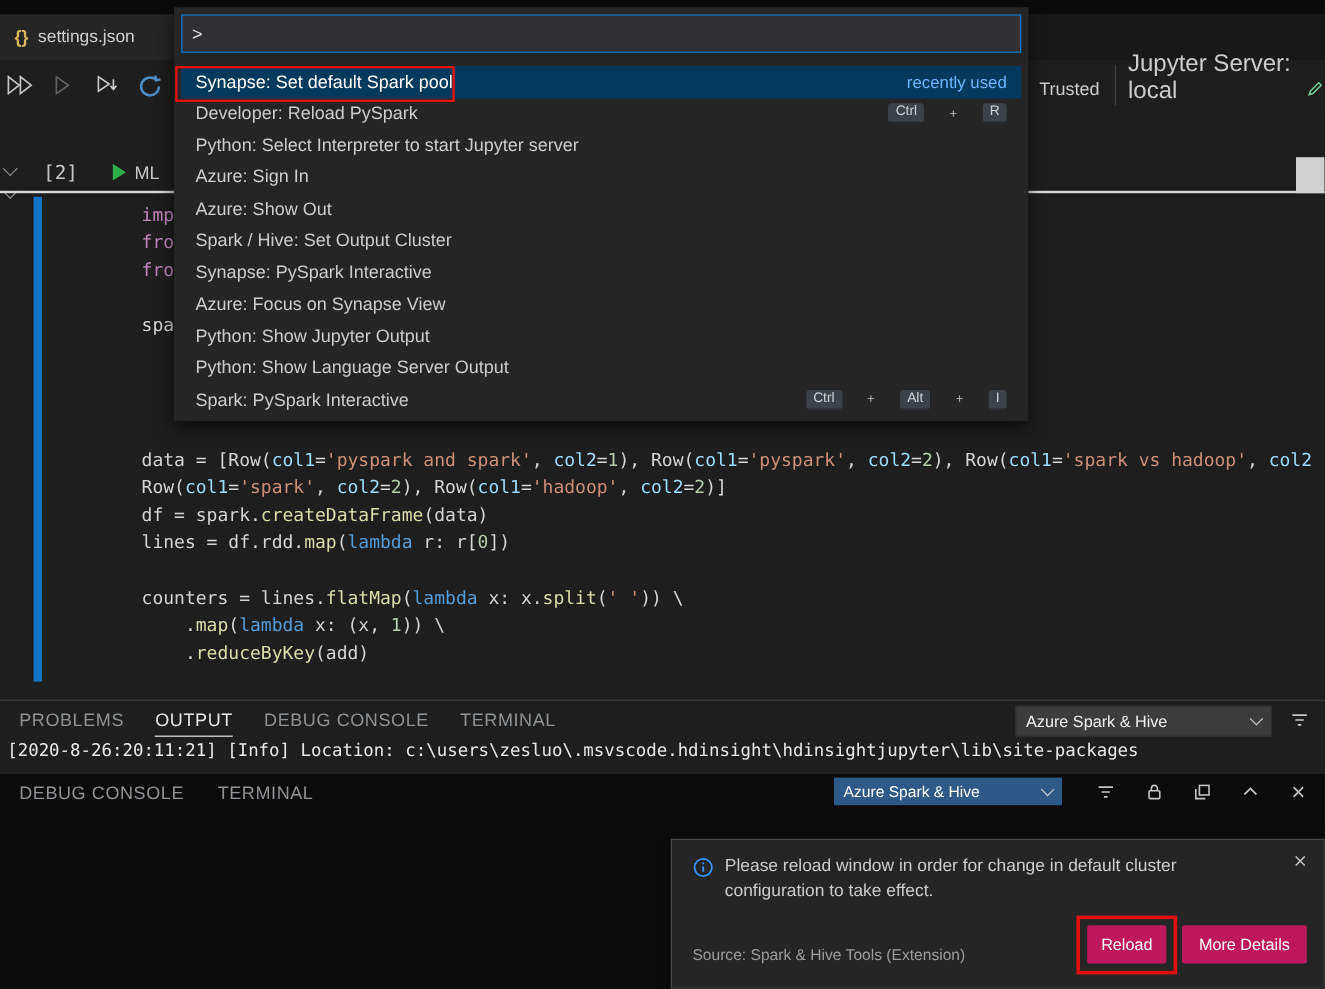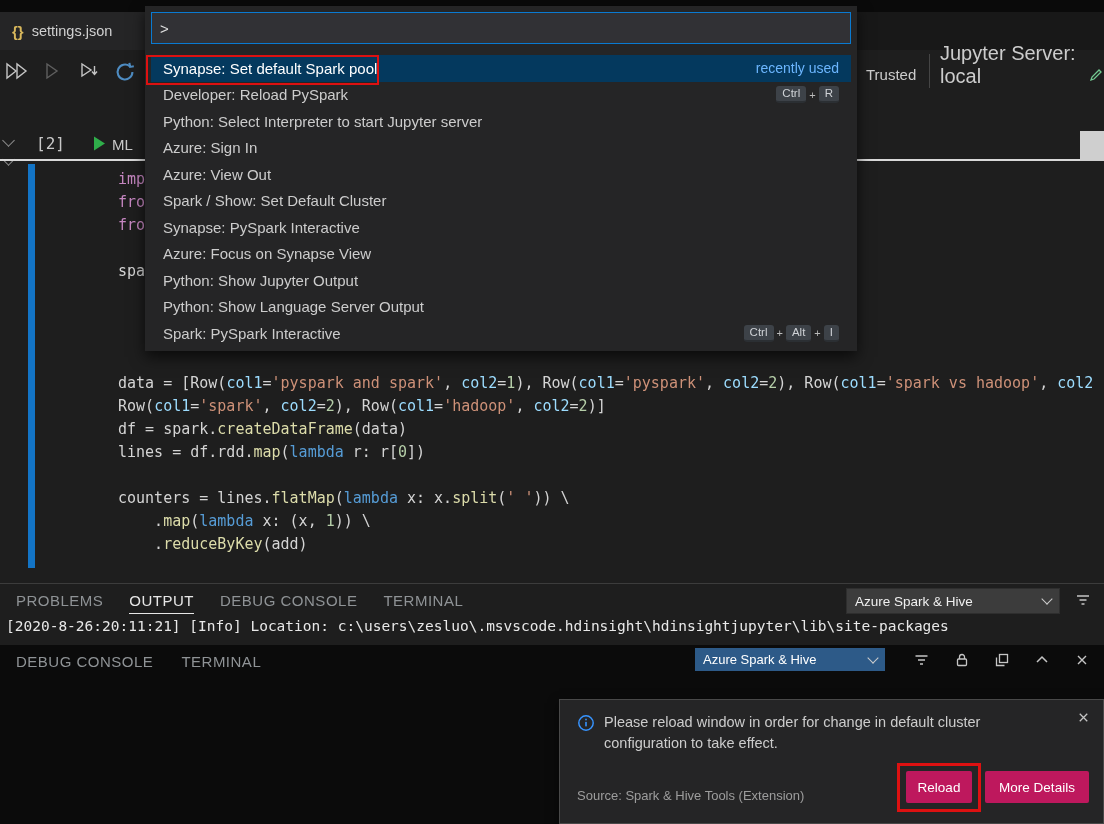--- a/index.html
+++ b/index.html
@@ -48,7 +48,7 @@
   .qrow.selected{background:#04395e;color:#ffffff;}
   .qspace{flex:1;}
   .recent{color:#6cb6ff;font-size:14px;}
-  .keys{display:flex;align-items:center;gap:3px;}
+  .keys{display:flex;align-items:center;gap:21px;}
   .kb{background:#3d4248;border-bottom:2px solid #2b2f33;border-radius:3px;color:#cfd2d6;
       font-size:11.5px;padding:1px 6px 2px;}
   .kplus{color:#bbbbbb;font-size:11px;}

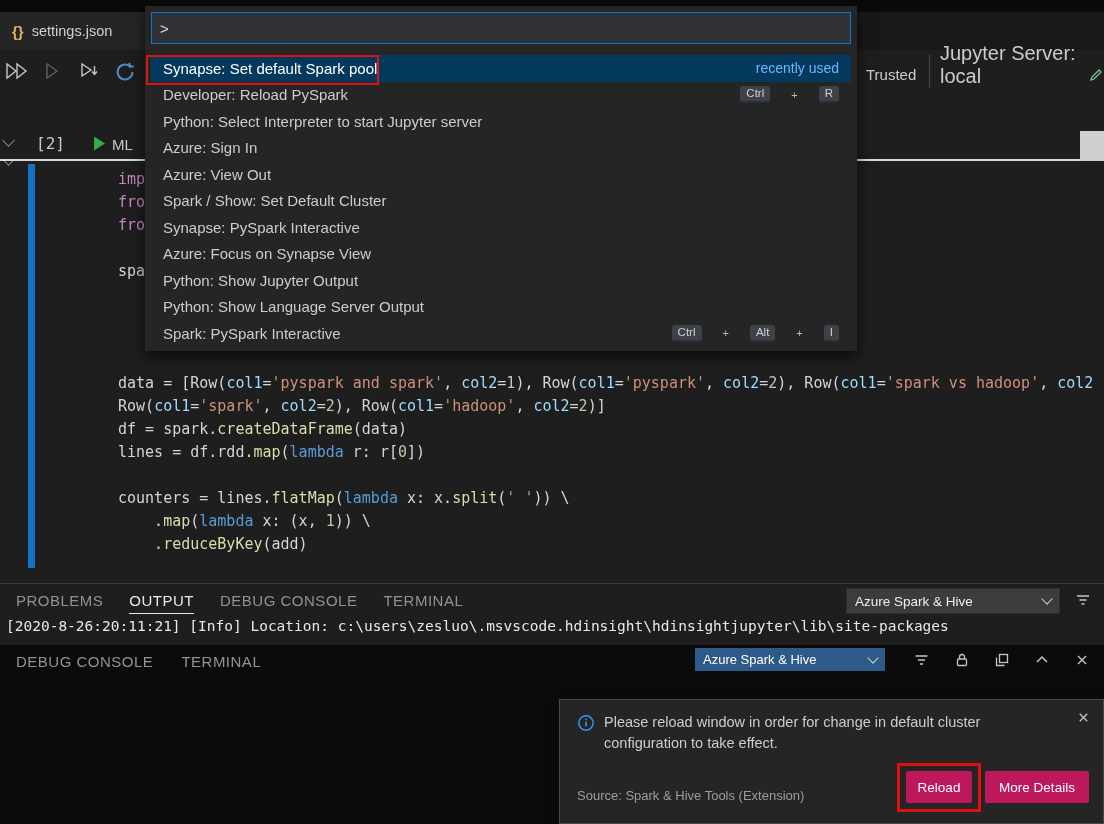--- a/index.html
+++ b/index.html
@@ -183,7 +183,7 @@
           <span class="qspace"></span>
         </div>
         <div class="qrow">
-          <span class="qlabel">Azure: View Out</span>
+          <span class="qlabel">Azure: Show Out</span>
           <span class="qspace"></span>
         </div>
         <div class="qrow">

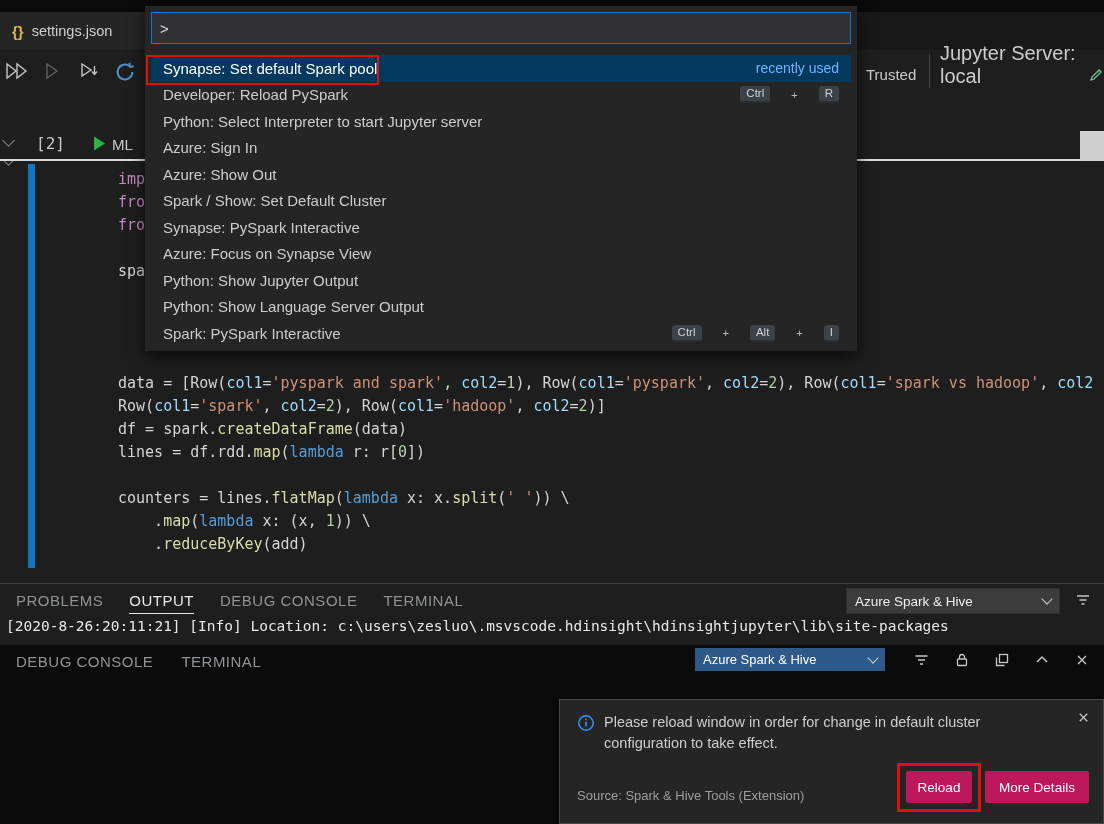--- a/index.html
+++ b/index.html
@@ -187,7 +187,7 @@
           <span class="qspace"></span>
         </div>
         <div class="qrow">
-          <span class="qlabel">Spark / Show: Set Default Cluster</span>
+          <span class="qlabel">Spark / Hive: Set Output Cluster</span>
           <span class="qspace"></span>
         </div>
         <div class="qrow">

